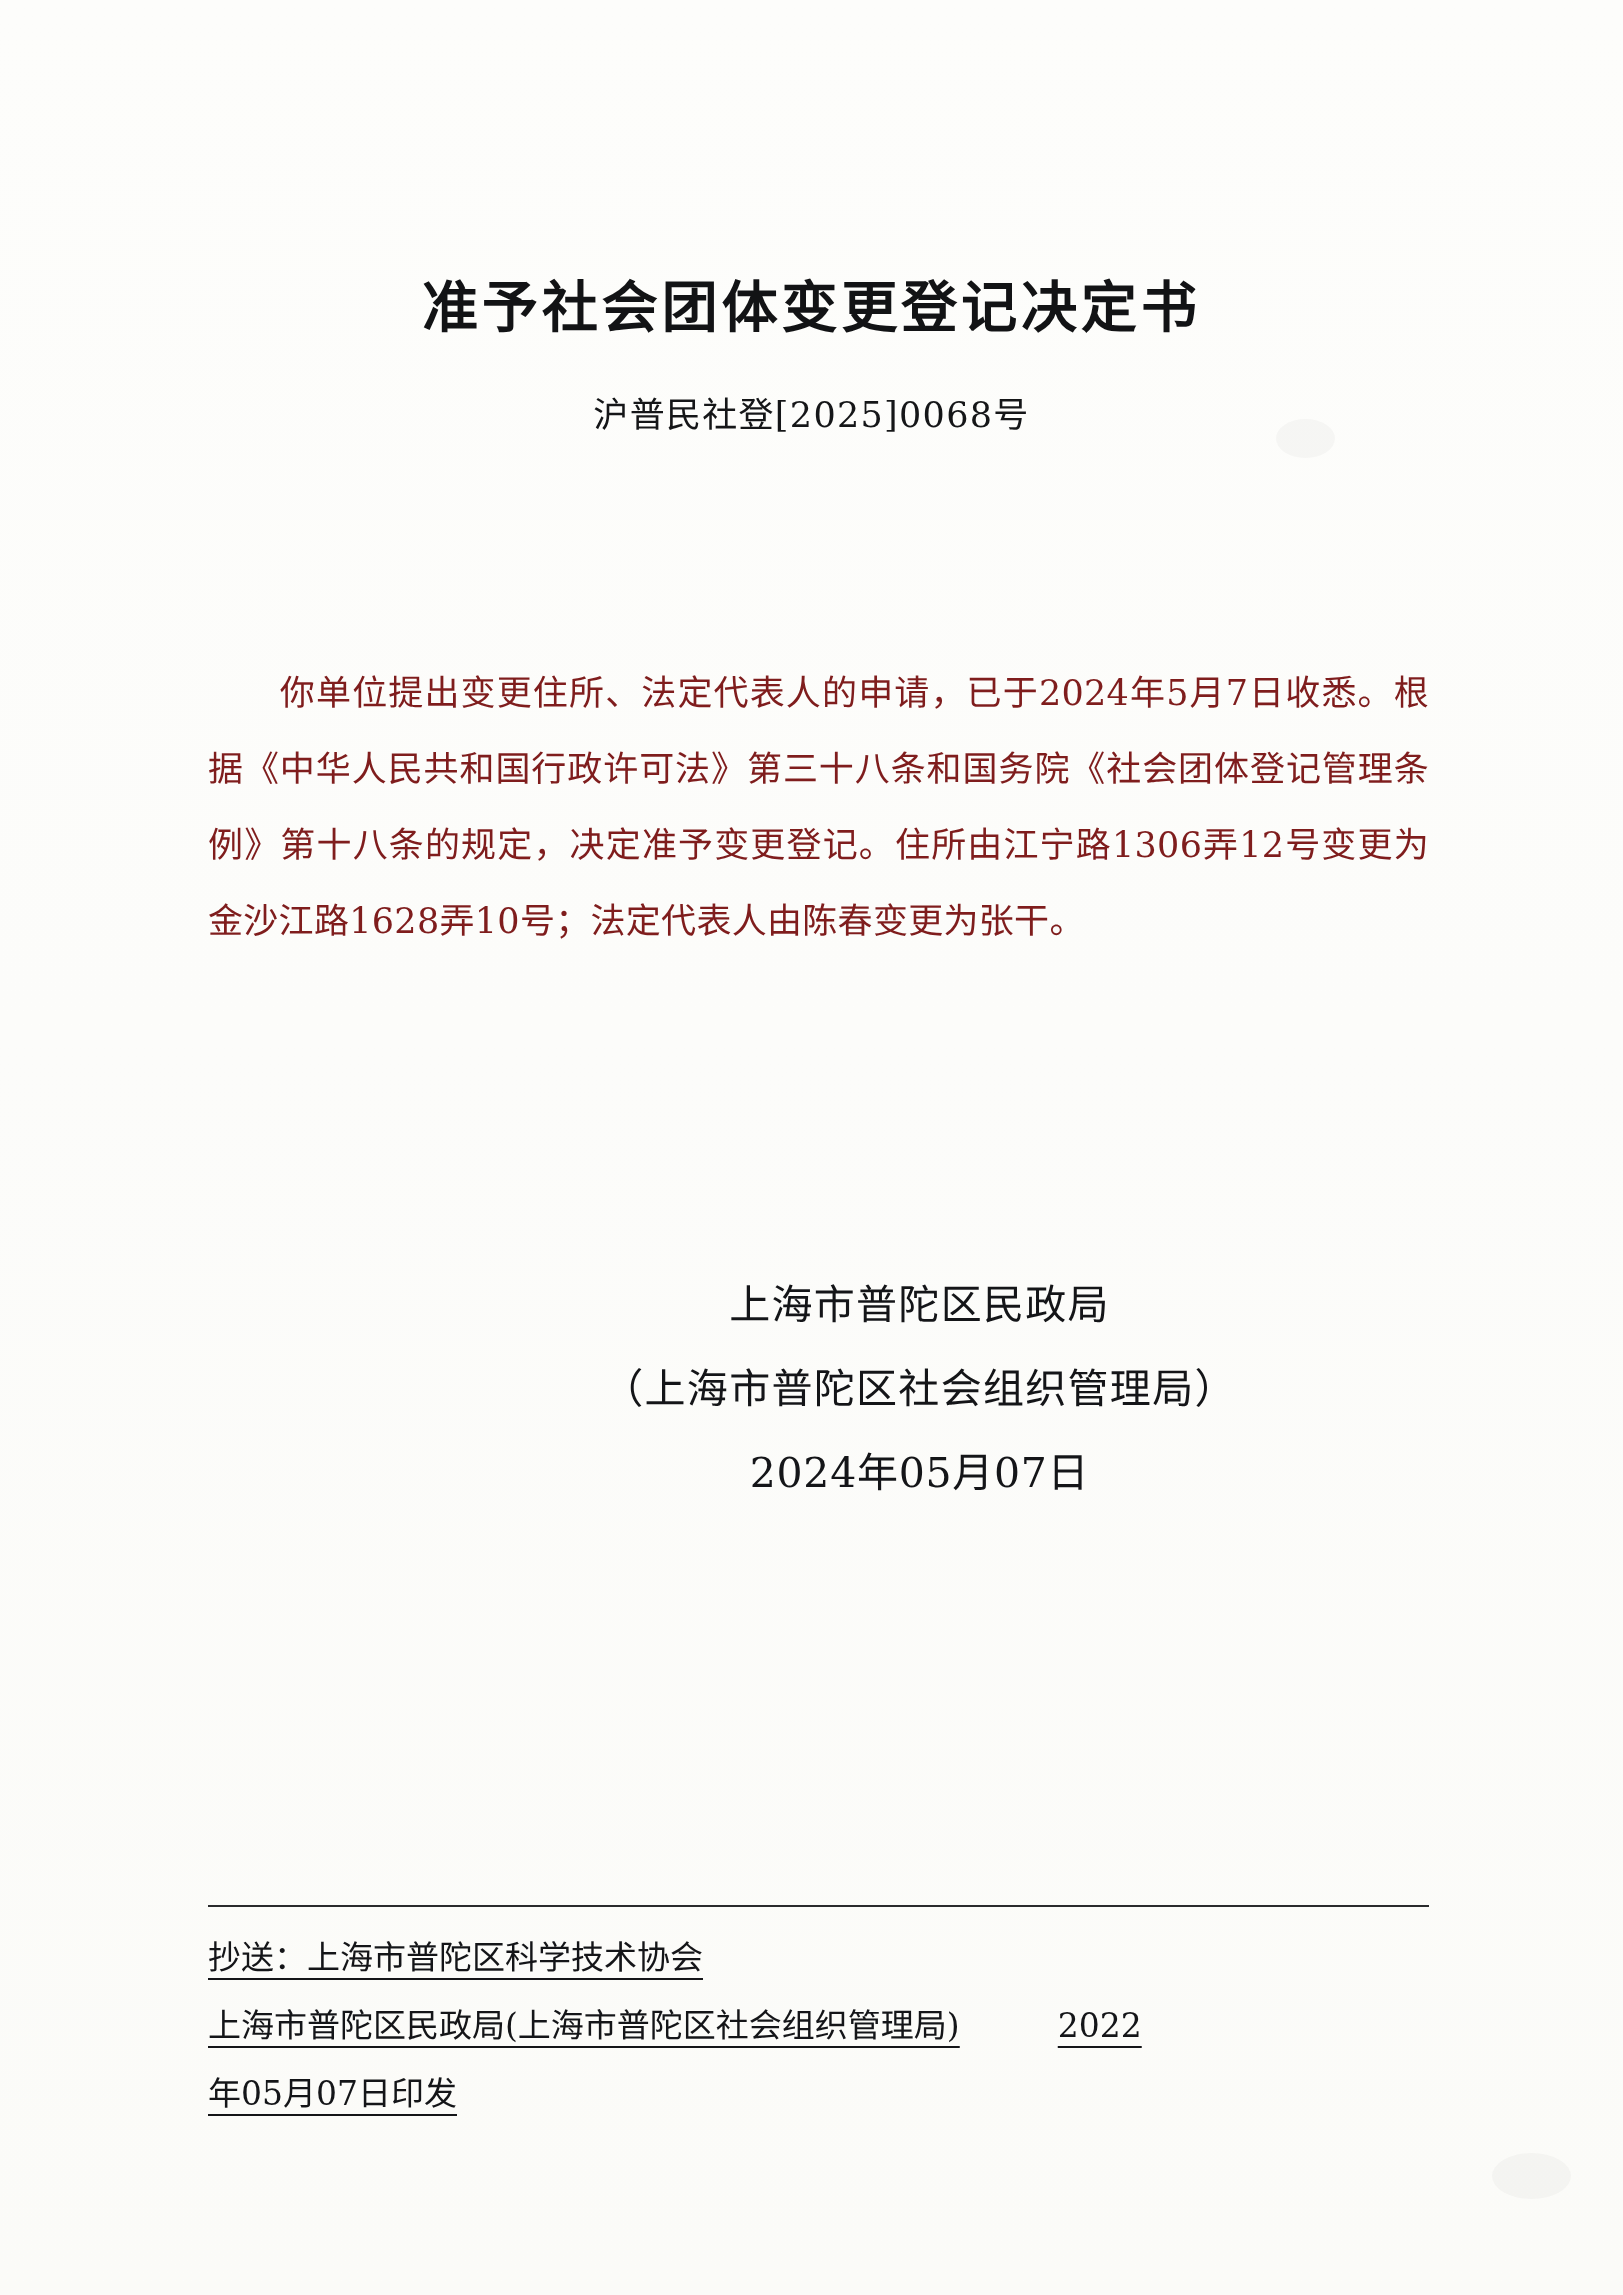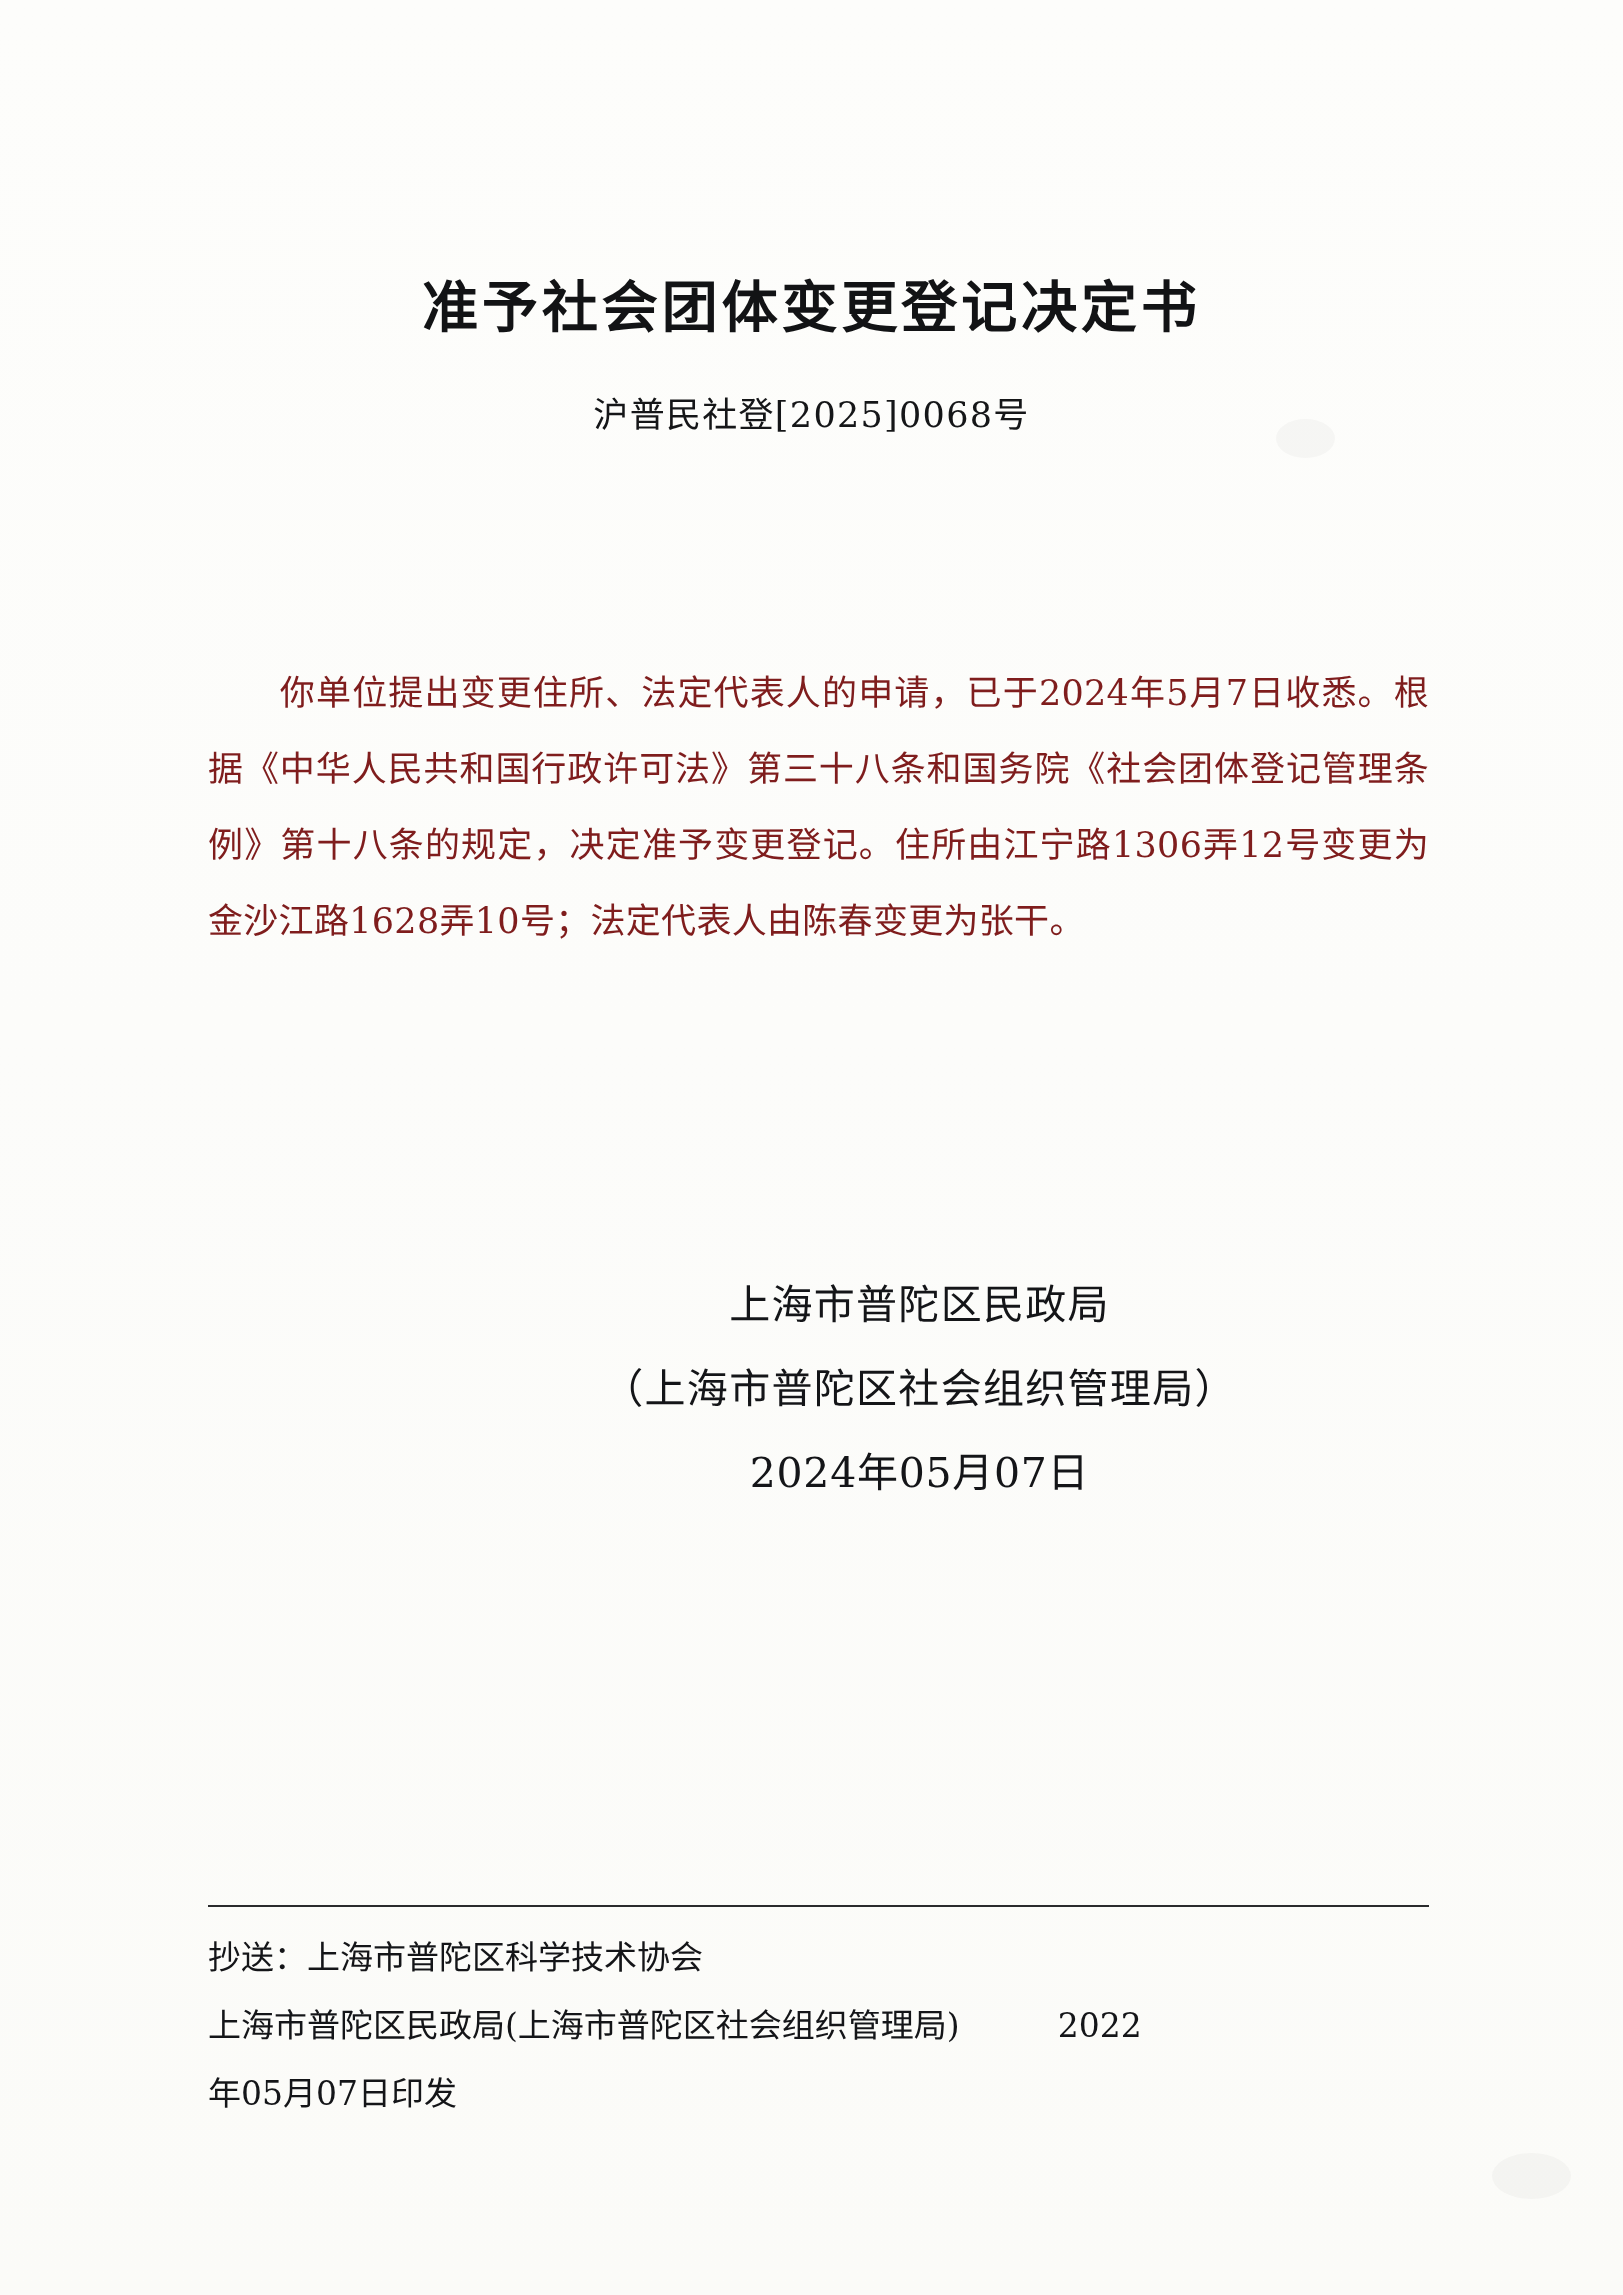--- a/index.html
+++ b/index.html
@@ -123,6 +123,7 @@
     white-space: nowrap;
   }
   .footer-row .u {
+    text-decoration: underline;
     text-underline-offset: 9.2px;
     text-decoration-thickness: 2px;
     margin-top: 12px;

